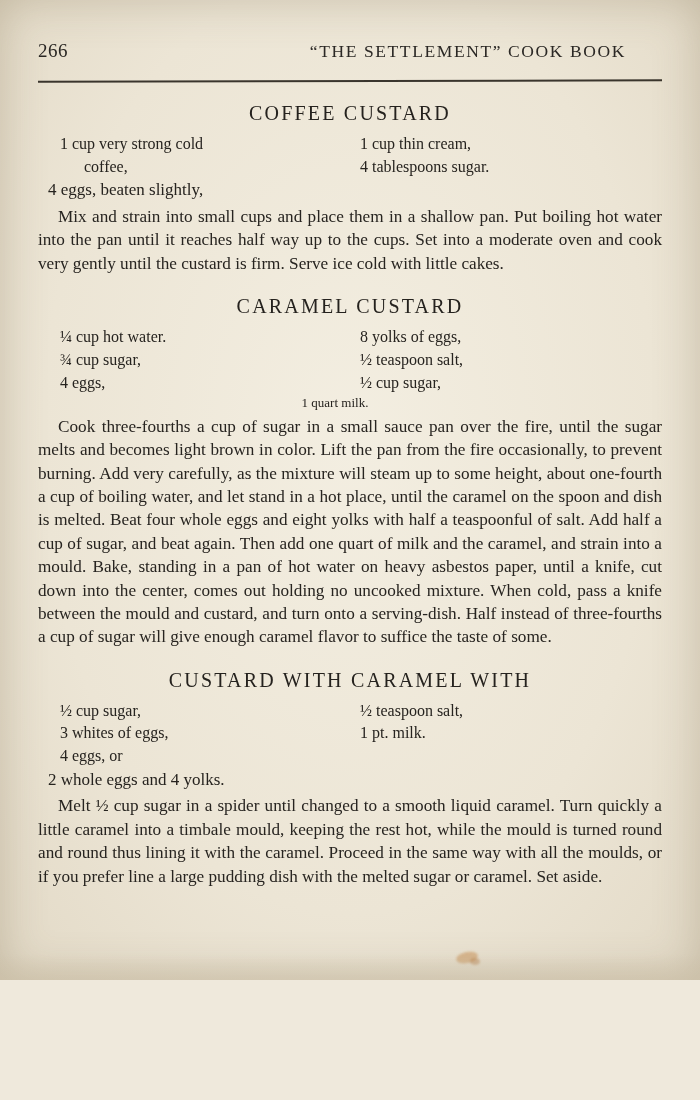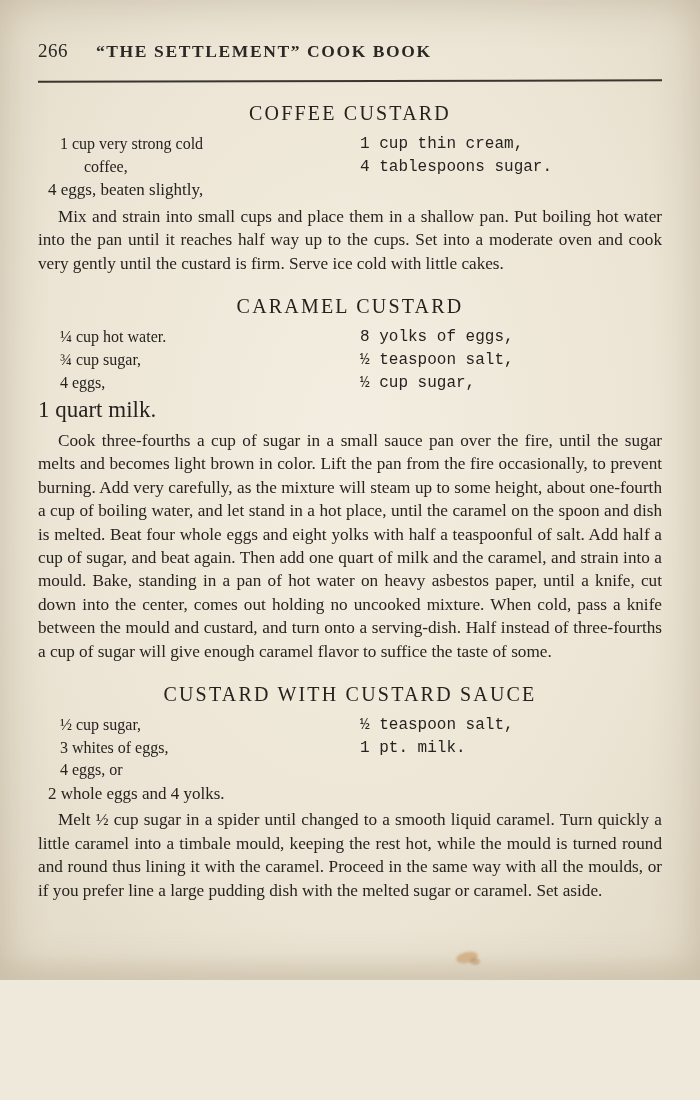--- a/index.html
+++ b/index.html
@@ -43,12 +43,11 @@
   }
   .head-title {
     flex: 1;
-    text-align: left;
+    text-align: right;
     font-size: 17.5px;
     letter-spacing: 1.6px;
     padding-right: 36px;
     color: #2b2825;
-    font-weight: bold;
   }
   .rule {
     height: 0;

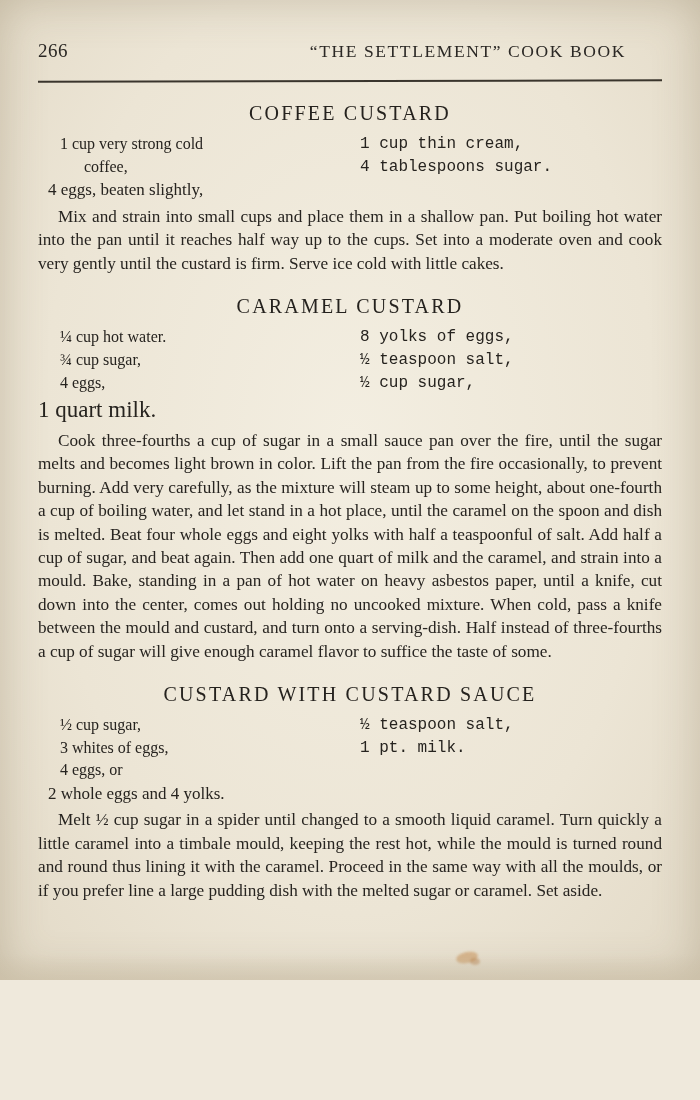--- a/index.html
+++ b/index.html
@@ -82,7 +82,7 @@
     box-sizing: border-box;
   }
   .ing-col.left { padding-left: 22px; }
-  .ing-col.right { padding-left: 10px; font-family: Liberation Mono, monospace; }
+  .ing-col.right { padding-left: 10px; }
   .ing-line { white-space: pre-wrap; }
   .ing-indent { padding-left: 24px; }
   .ing-full {

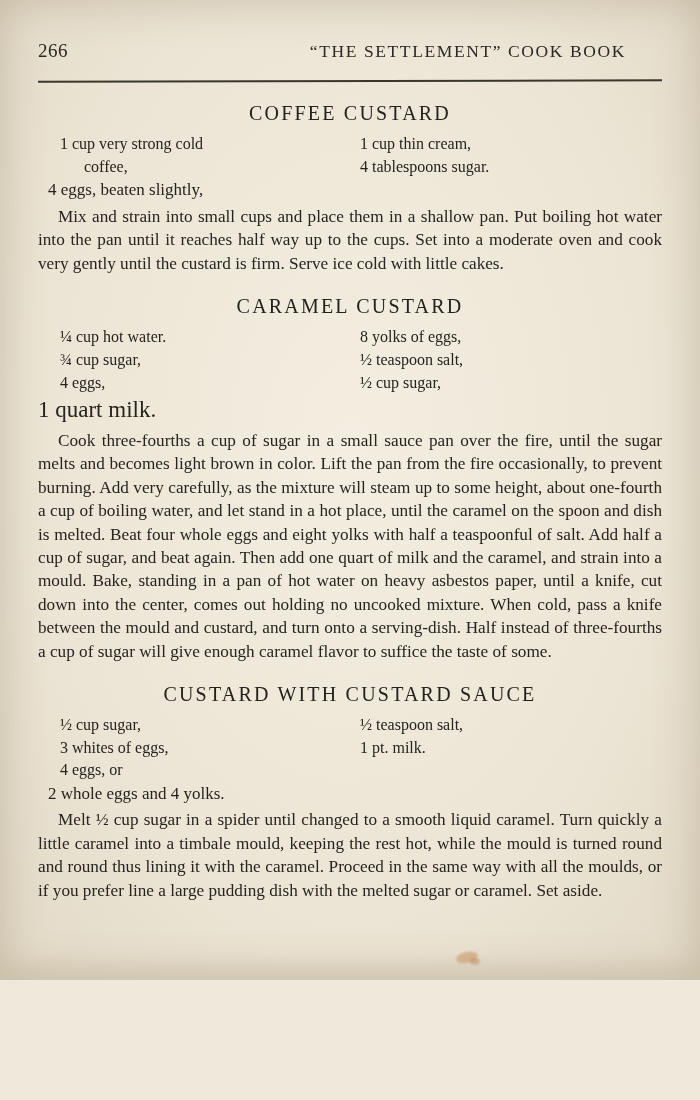--- a/index.html
+++ b/index.html
@@ -91,8 +91,9 @@
     padding-left: 10px;
   }
   .ing-center {
-    font-size: 23px;
+    font-size: 13px;
     line-height: 1.42;
+    text-align: center;
     padding-right: 30px;
   }
   .body-text {

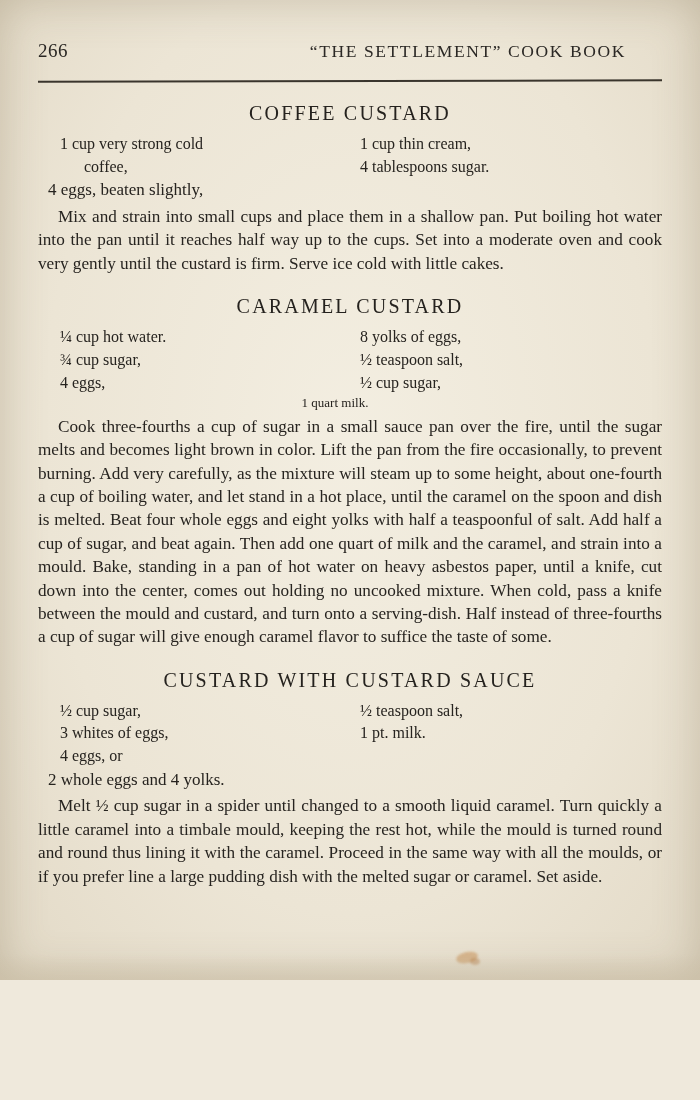--- a/index.html
+++ b/index.html
@@ -190,7 +190,7 @@
     </div>
 
     <div class="recipe">
-      <h2 class="recipe-title">CUSTARD WITH CUSTARD SAUCE</h2>
+      <h2 class="recipe-title">CUSTARD WITH CARAMEL WITH</h2>
       <div class="ingredients">
         <div class="ing-cols">
           <div class="ing-col left">

